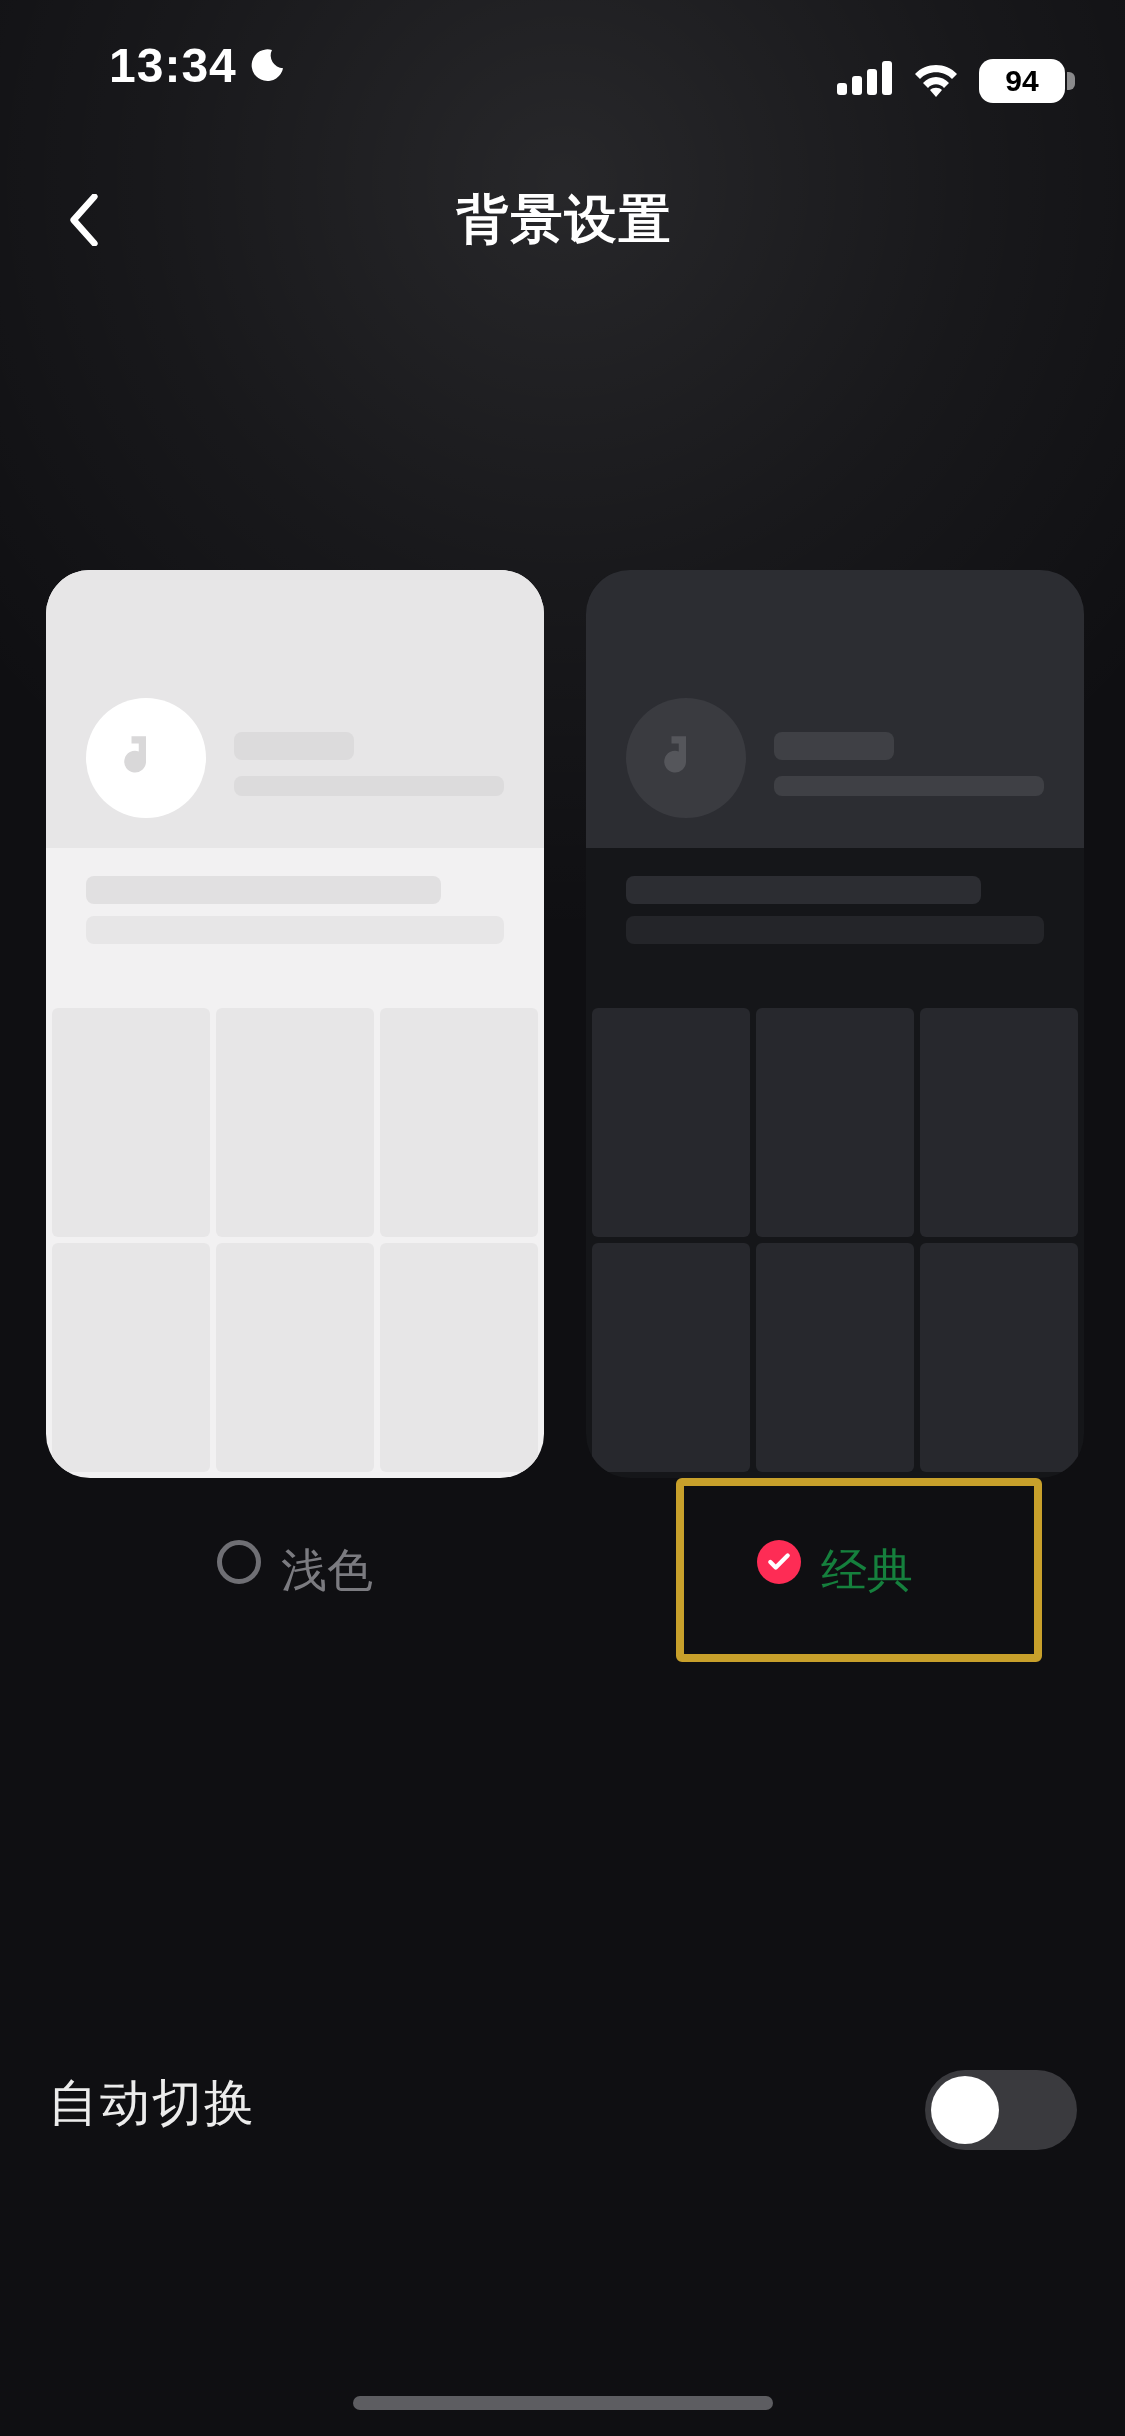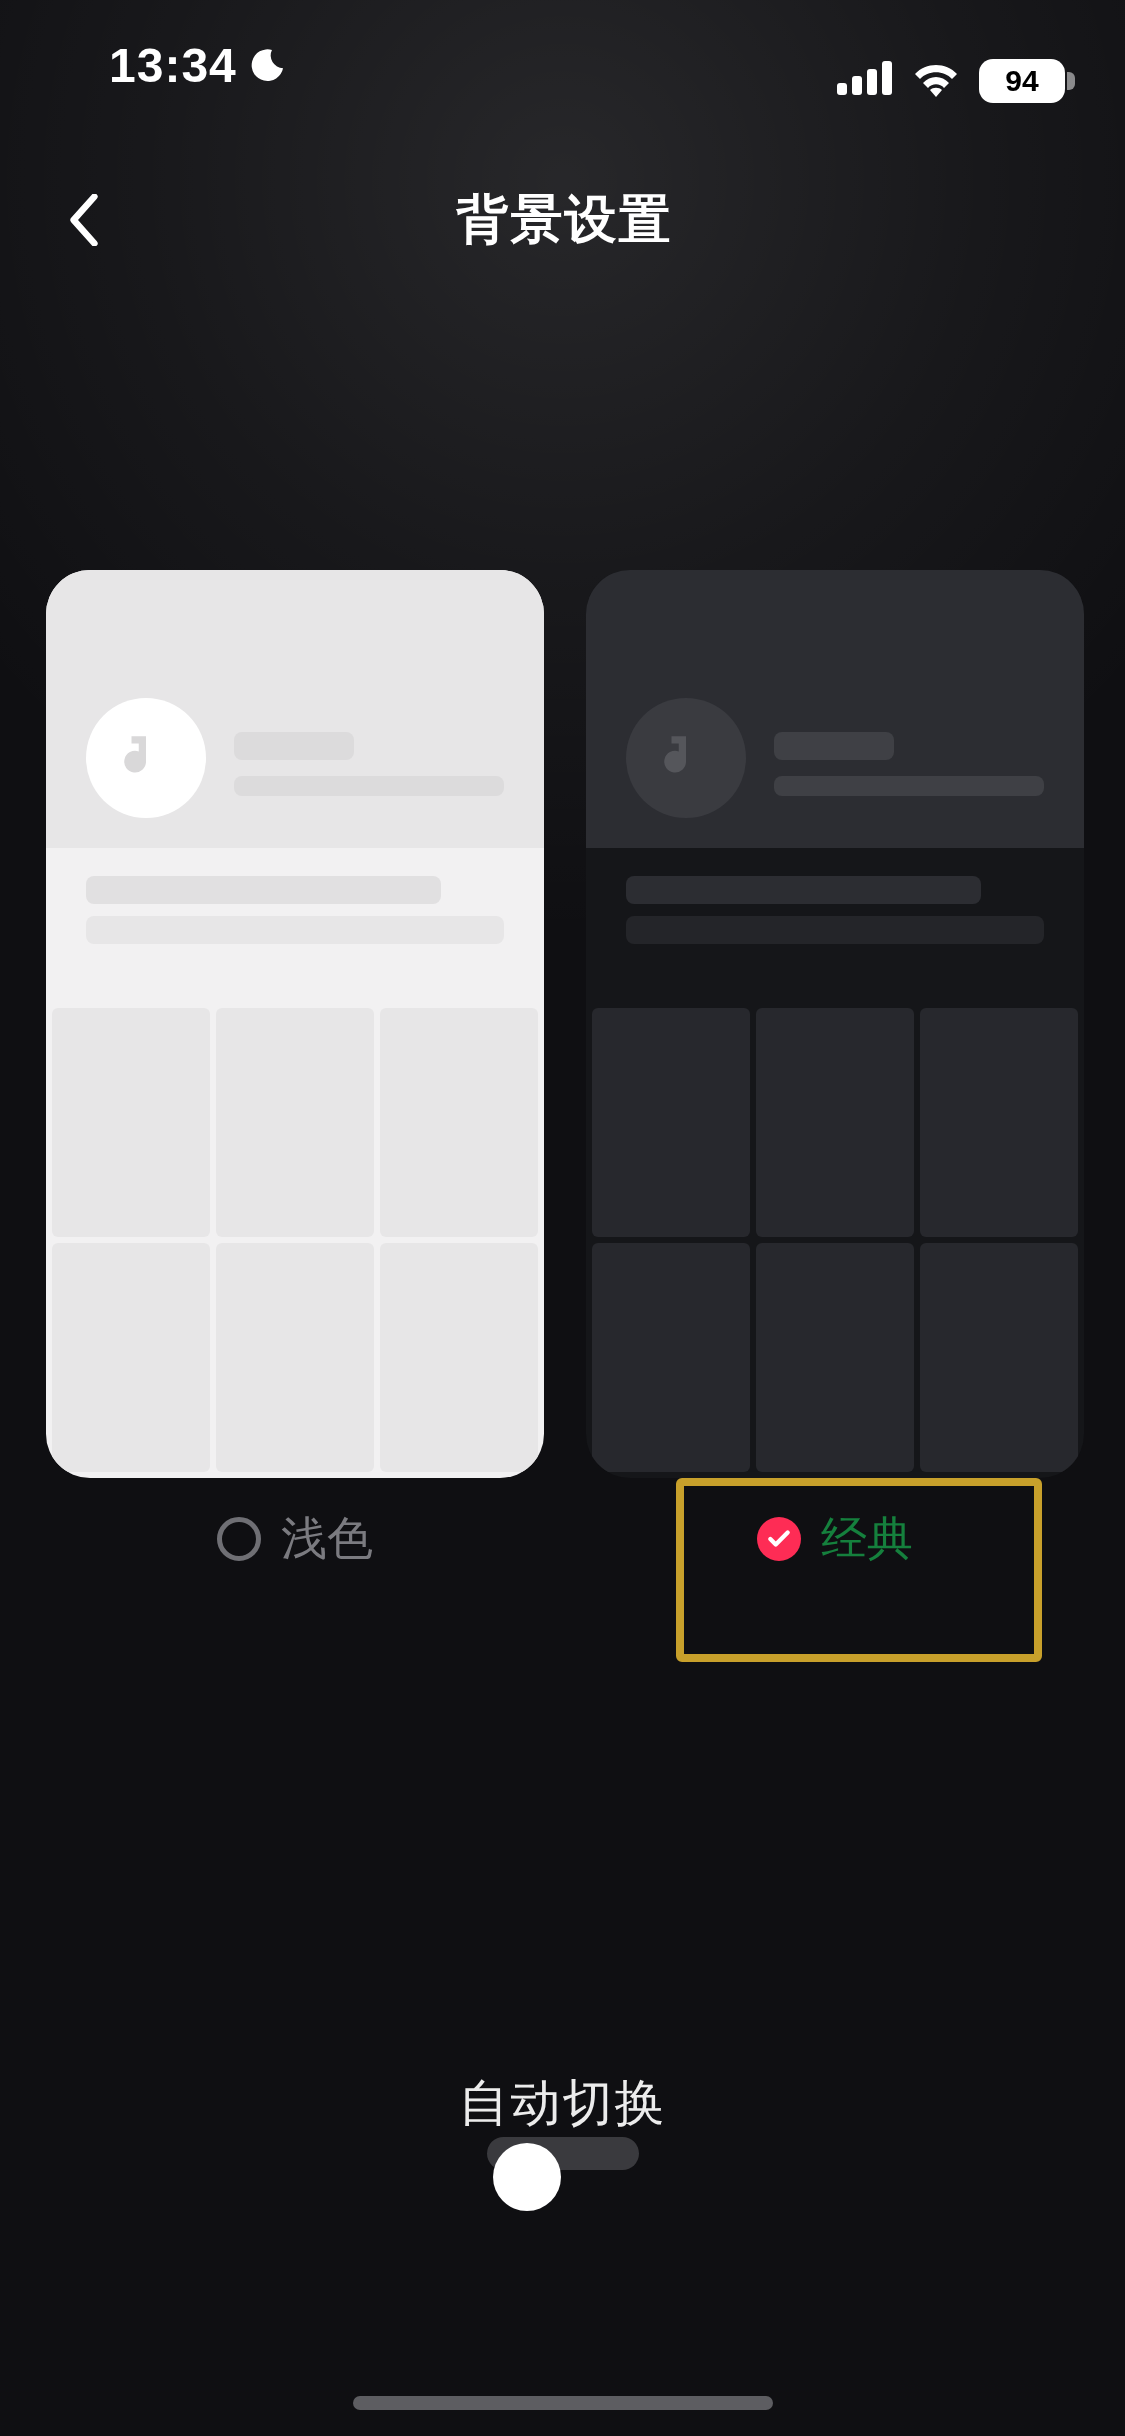--- a/index.html
+++ b/index.html
@@ -152,7 +152,7 @@
   .preview.dark .cell { background:#27282d; }
 
   
-  .option-label { display: flex; align-items: center; gap: 20px; }
+  .option-label { display: flex; gap: 20px; margin-top: 32px; }
   .option-label .txt { font-size: 46px; font-weight: 500; }
 
   .option-label.unselected .txt { color: #7b7b80; }

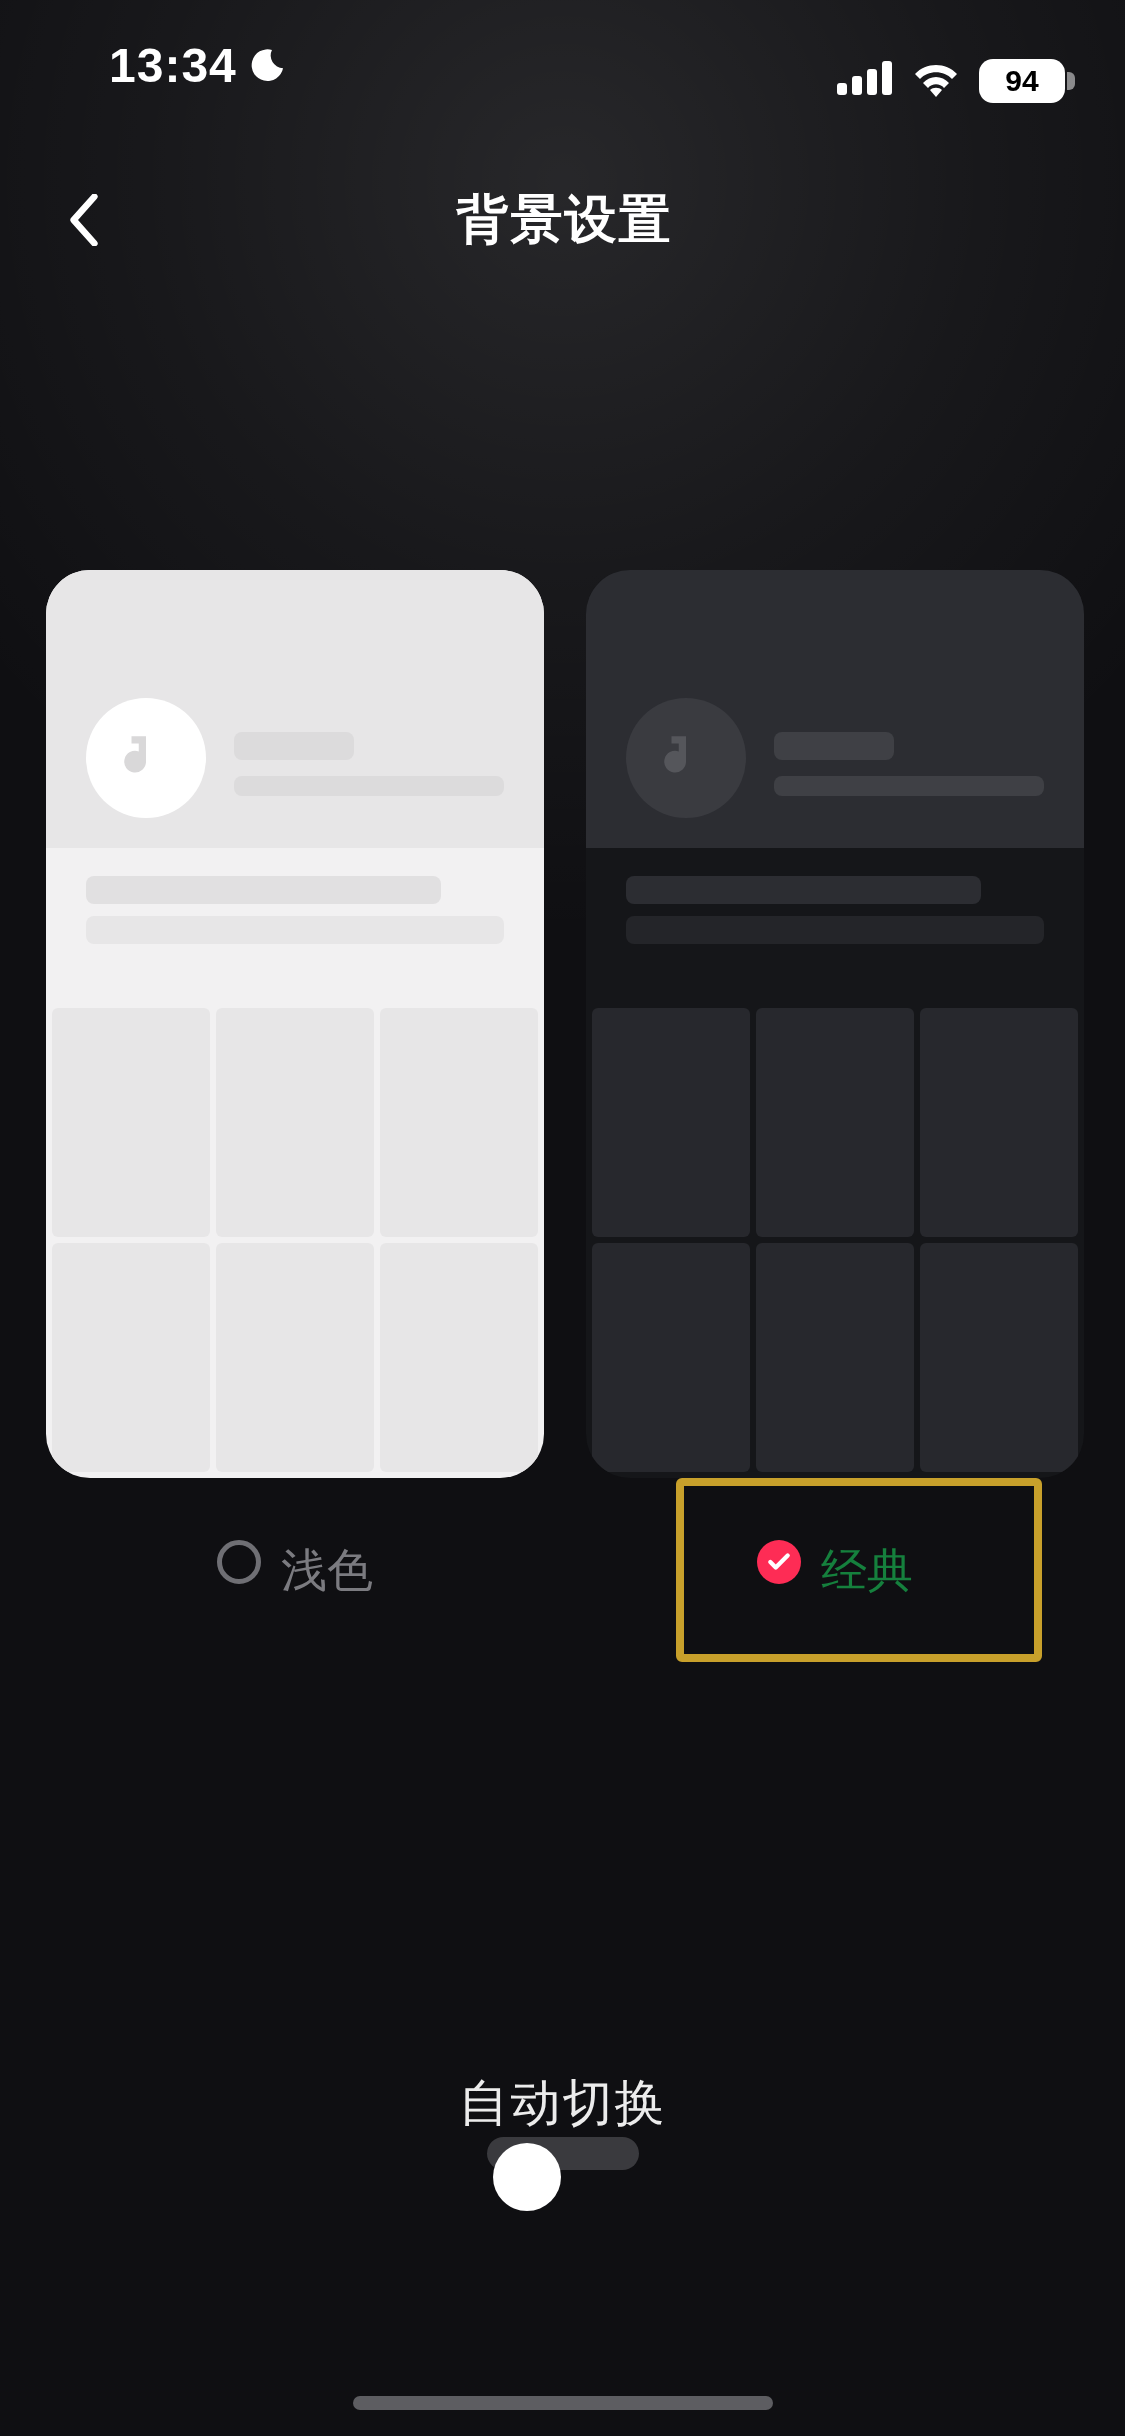--- a/index.html
+++ b/index.html
@@ -190,9 +190,7 @@
     top: 2070px;
     height: 100px;
     display: flex;
-    align-items: center;
     justify-content: space-between;
-    flex-direction: column;
   }
   .auto-row .label { font-size: 50px; font-weight: 400; color: #ececec; letter-spacing: 2px; }
   .switch {

